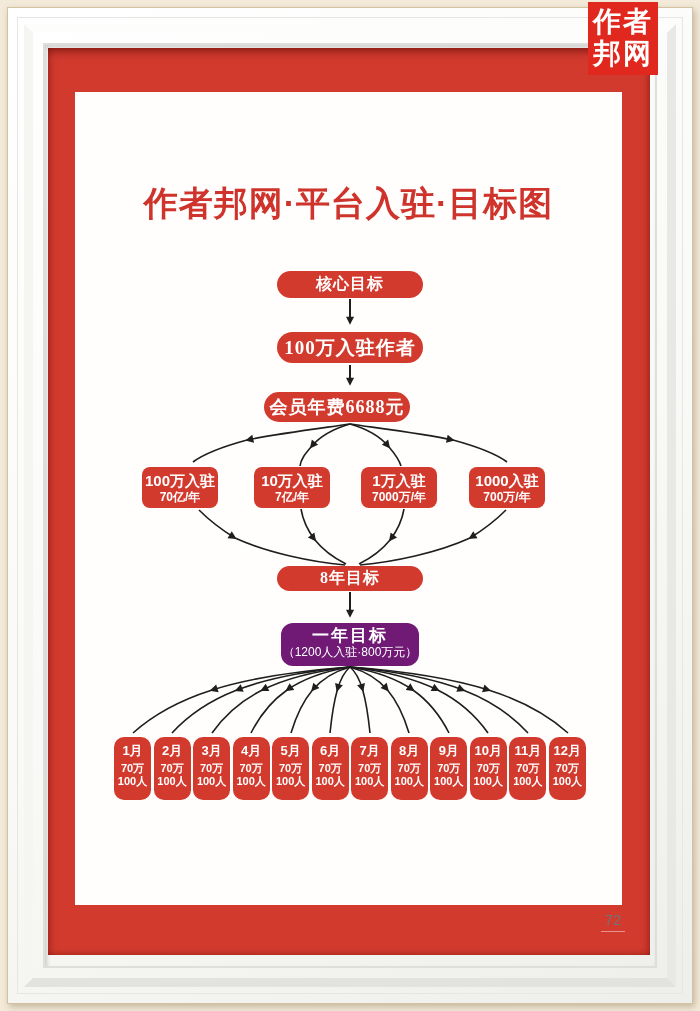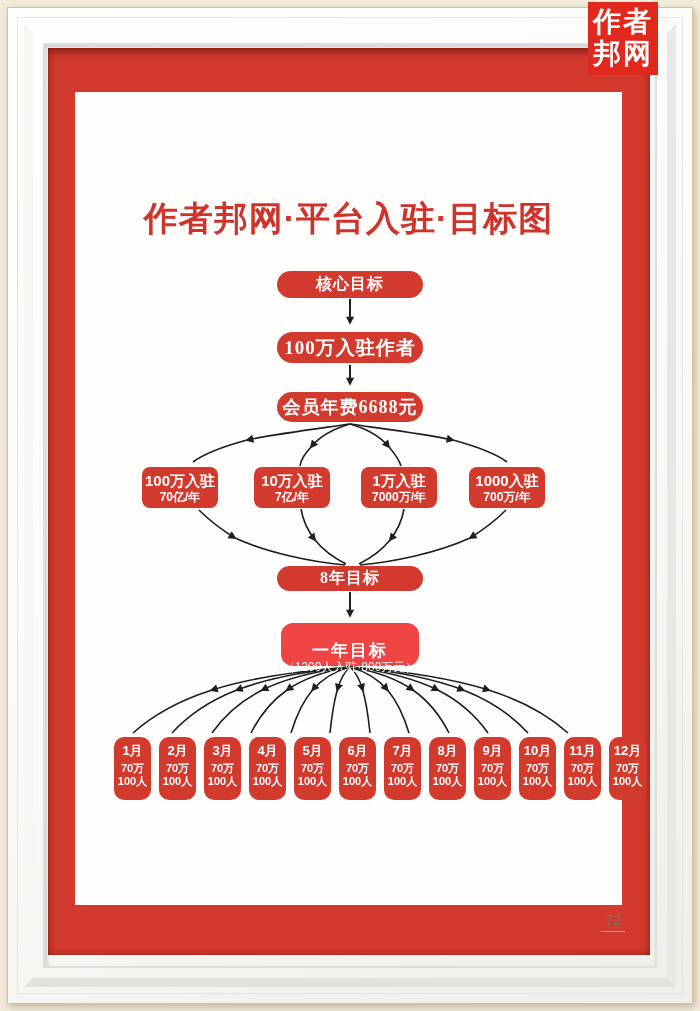--- a/index.html
+++ b/index.html
@@ -27,7 +27,7 @@
         color:#fff;font-weight:bold;font-size:28px;line-height:32px;text-align:center;
         padding-top:4px;box-sizing:border-box;letter-spacing:2px;}
   
-  .title{position:absolute;left:75px;top:196px;width:547px;text-align:center;
+  .title{position:absolute;left:75px;top:181px;width:547px;text-align:center;
          color:#ce342c;font-size:34px;font-weight:bold;letter-spacing:1px;}
   
   .pill{position:absolute;background:#d23a2e;color:#fff;font-weight:bold;

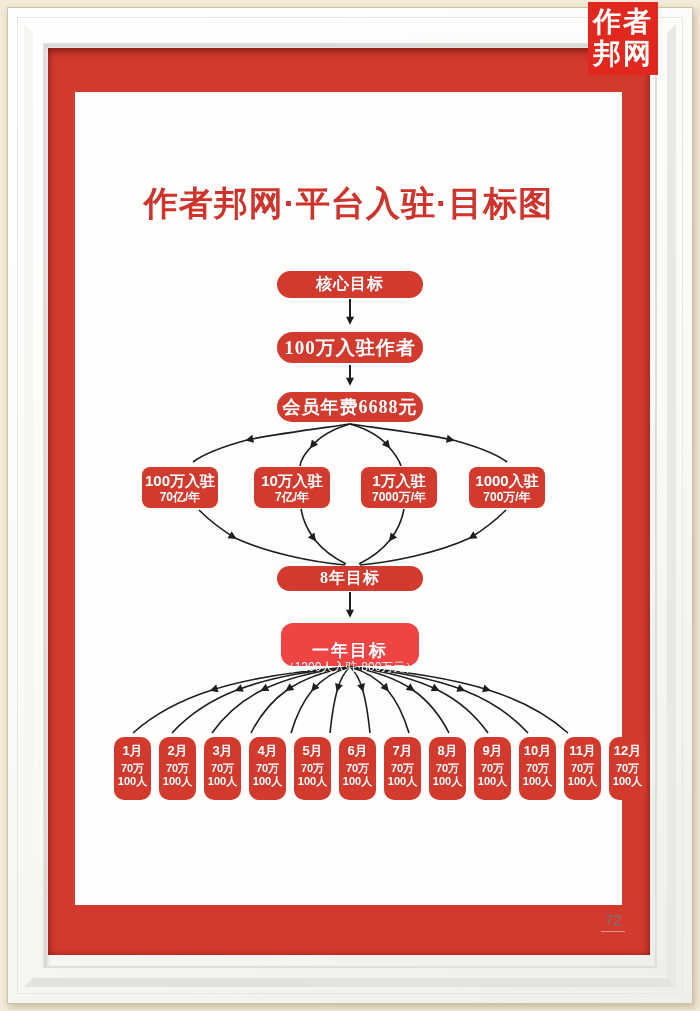--- a/index.html
+++ b/index.html
@@ -34,7 +34,7 @@
         display:flex;align-items:center;justify-content:center;letter-spacing:1px;font-family:Liberation Serif, serif;}
   .b-core{left:277px;top:271px;width:146px;height:27px;border-radius:14px;font-size:16px;}
   .b-authors{left:277px;top:332px;width:146px;height:31px;border-radius:16px;font-size:19px;}
-  .b-fee{left:277px;top:392px;width:146px;height:30px;border-radius:15px;font-size:18px;}
+  .b-fee{left:264px;top:392px;width:146px;height:30px;border-radius:15px;font-size:18px;}
   .b-eight{left:277px;top:566px;width:146px;height:25px;border-radius:13px;font-size:16px;text-align:right;}
   .tier{position:absolute;top:467px;width:76px;height:41px;border-radius:8px;background:#d23a2e;
         color:#fff;font-weight:bold;text-align:center;box-sizing:border-box;padding-top:4px;}

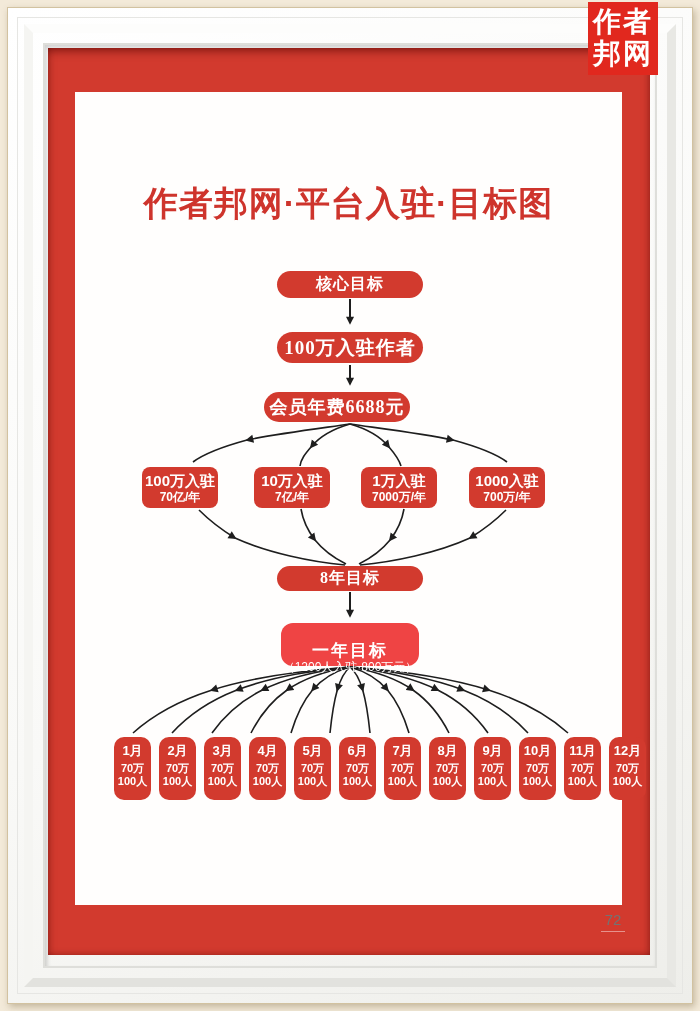--- a/index.html
+++ b/index.html
@@ -42,7 +42,7 @@
   .tier .t2{font-size:12px;line-height:15px;}
   .tier-1{left:142px}.tier-2{left:254px}.tier-3{left:361px}.tier-4{left:469px}
   .year-box{position:absolute;left:281px;top:623px;width:138px;height:43px;border-radius:12px;
-        background:#ef4444;color:#fff;text-align:center;box-sizing:border-box;padding-top:18px;}
+        background:#701a75;color:#fff;text-align:center;box-sizing:border-box;padding-top:3px;}
   .year-box .y1{font-size:17px;font-weight:bold;line-height:20px;letter-spacing:2px;}
   .year-box .y2{font-size:12px;font-weight:normal;line-height:13px;}
   .months-row{position:absolute;left:114px;top:737px;width:532px;display:flex;

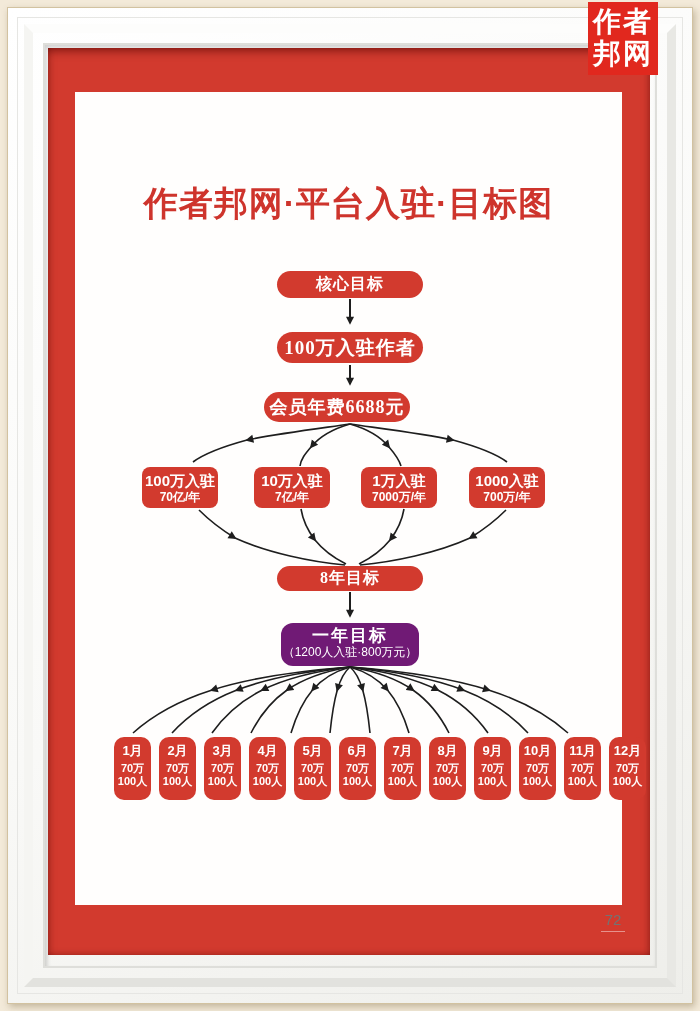--- a/index.html
+++ b/index.html
@@ -45,7 +45,7 @@
         background:#701a75;color:#fff;text-align:center;box-sizing:border-box;padding-top:3px;}
   .year-box .y1{font-size:17px;font-weight:bold;line-height:20px;letter-spacing:2px;}
   .year-box .y2{font-size:12px;font-weight:normal;line-height:13px;}
-  .months-row{position:absolute;left:114px;top:737px;width:532px;display:flex;
+  .months-row{position:absolute;left:114px;top:737px;width:472px;display:flex;
         justify-content:space-between;}
   .month{width:37px;height:63px;border-radius:10px;background:#d23a2e;color:#fff;
         text-align:center;box-sizing:border-box;padding-top:6px;font-weight:bold;}

